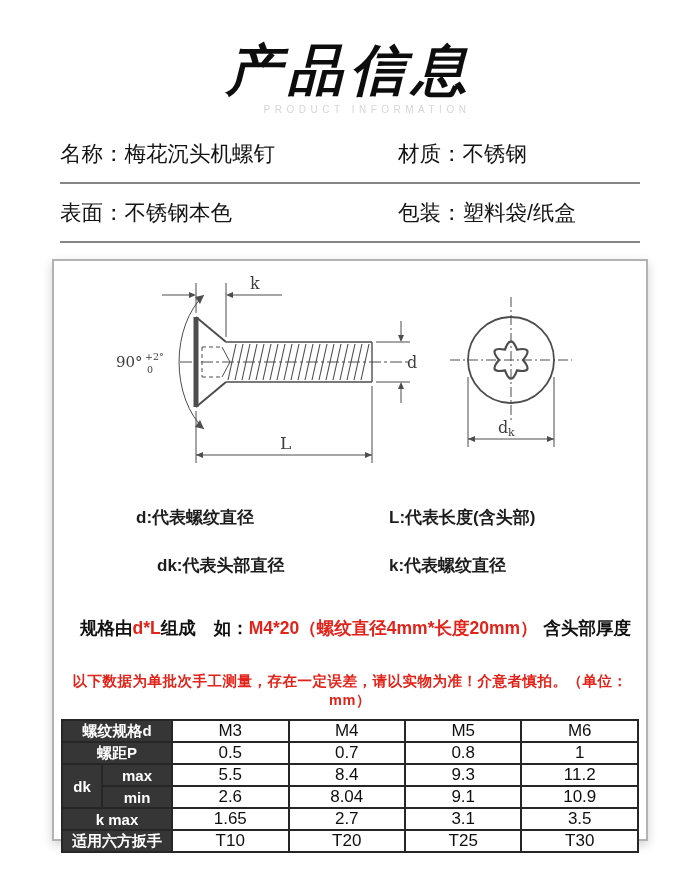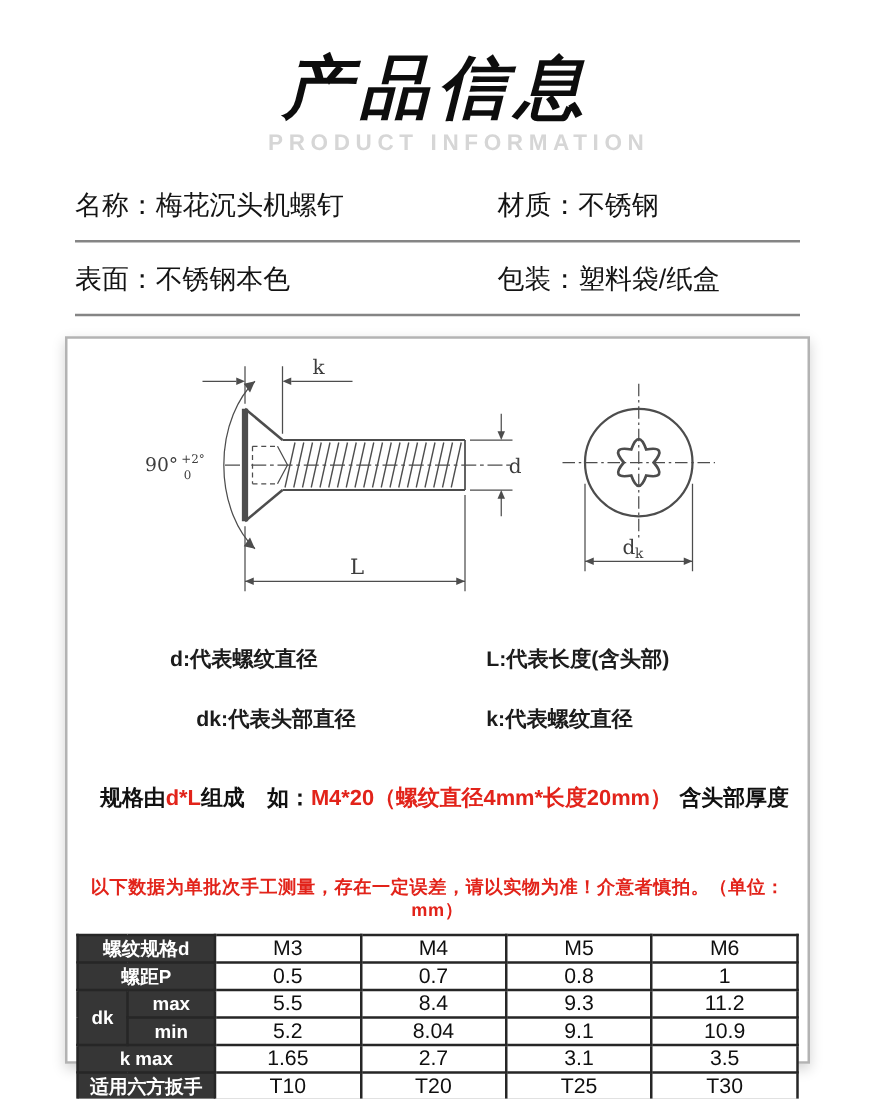--- a/index.html
+++ b/index.html
@@ -15,7 +15,7 @@
     font-style:italic;
   }
   .subtitle{
-    margin-top:2px;font-size:18px;font-weight:700;letter-spacing:4.5px;
+    margin-top:2px;font-size:10px;font-weight:400;letter-spacing:4.5px;
     color:var(--subtitle-gray,#d6d6d6);
     padding-left:34px;
   }

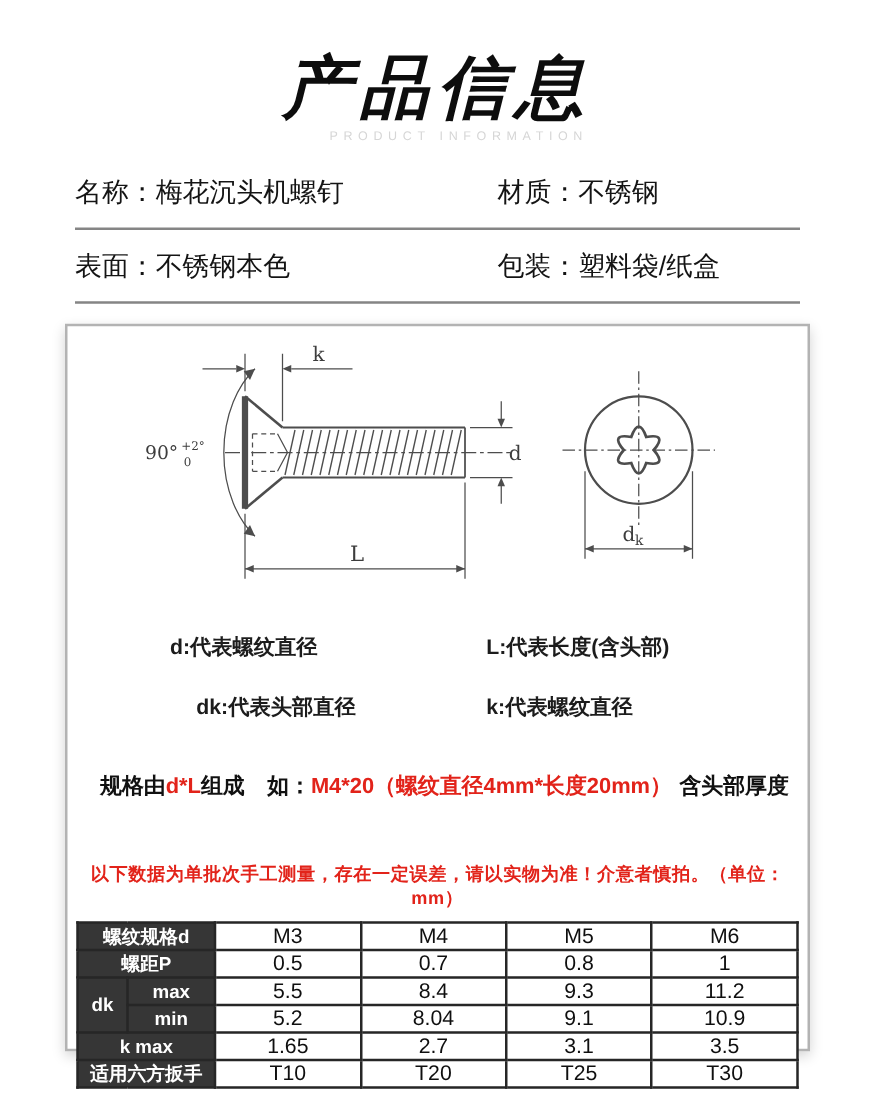--- a/index.html
+++ b/index.html
@@ -58,7 +58,7 @@
   .spec .gap2{display:inline-block;width:6px;}
   
   .notice{
-    margin-top:50px;text-align:center;font-size:14.5px;font-weight:bold;
+    margin-top:32px;text-align:center;font-size:14.5px;font-weight:bold;
     color:var(--red,#e2231a);letter-spacing:.5px;
   }
   

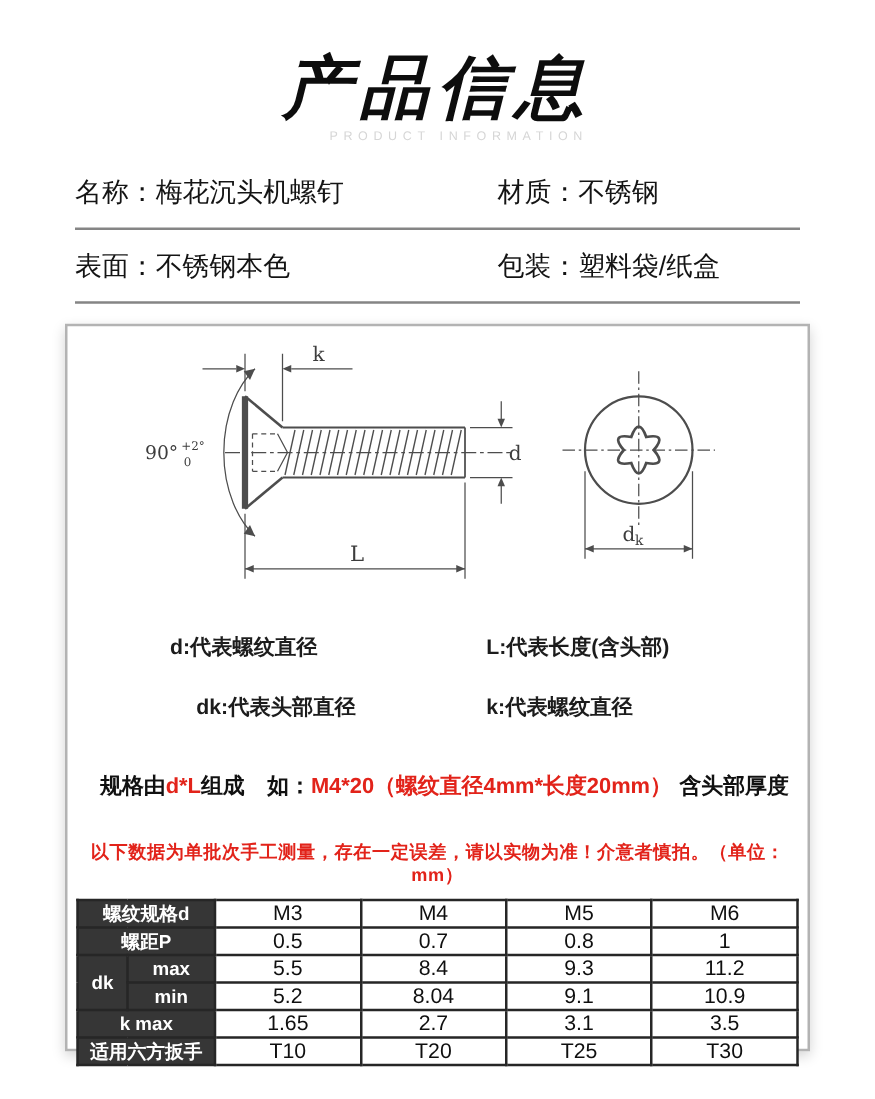--- a/index.html
+++ b/index.html
@@ -244,7 +244,7 @@
         </tr>
         <tr data-name="table-row-dk-min">
           <th data-name="row-label-min">min</th>
-          <td data-name="table-cell">5.2</td>
+          <td data-name="table-cell">2.6</td>
           <td data-name="table-cell">8.04</td>
           <td data-name="table-cell">9.1</td>
           <td data-name="table-cell">10.9</td>

